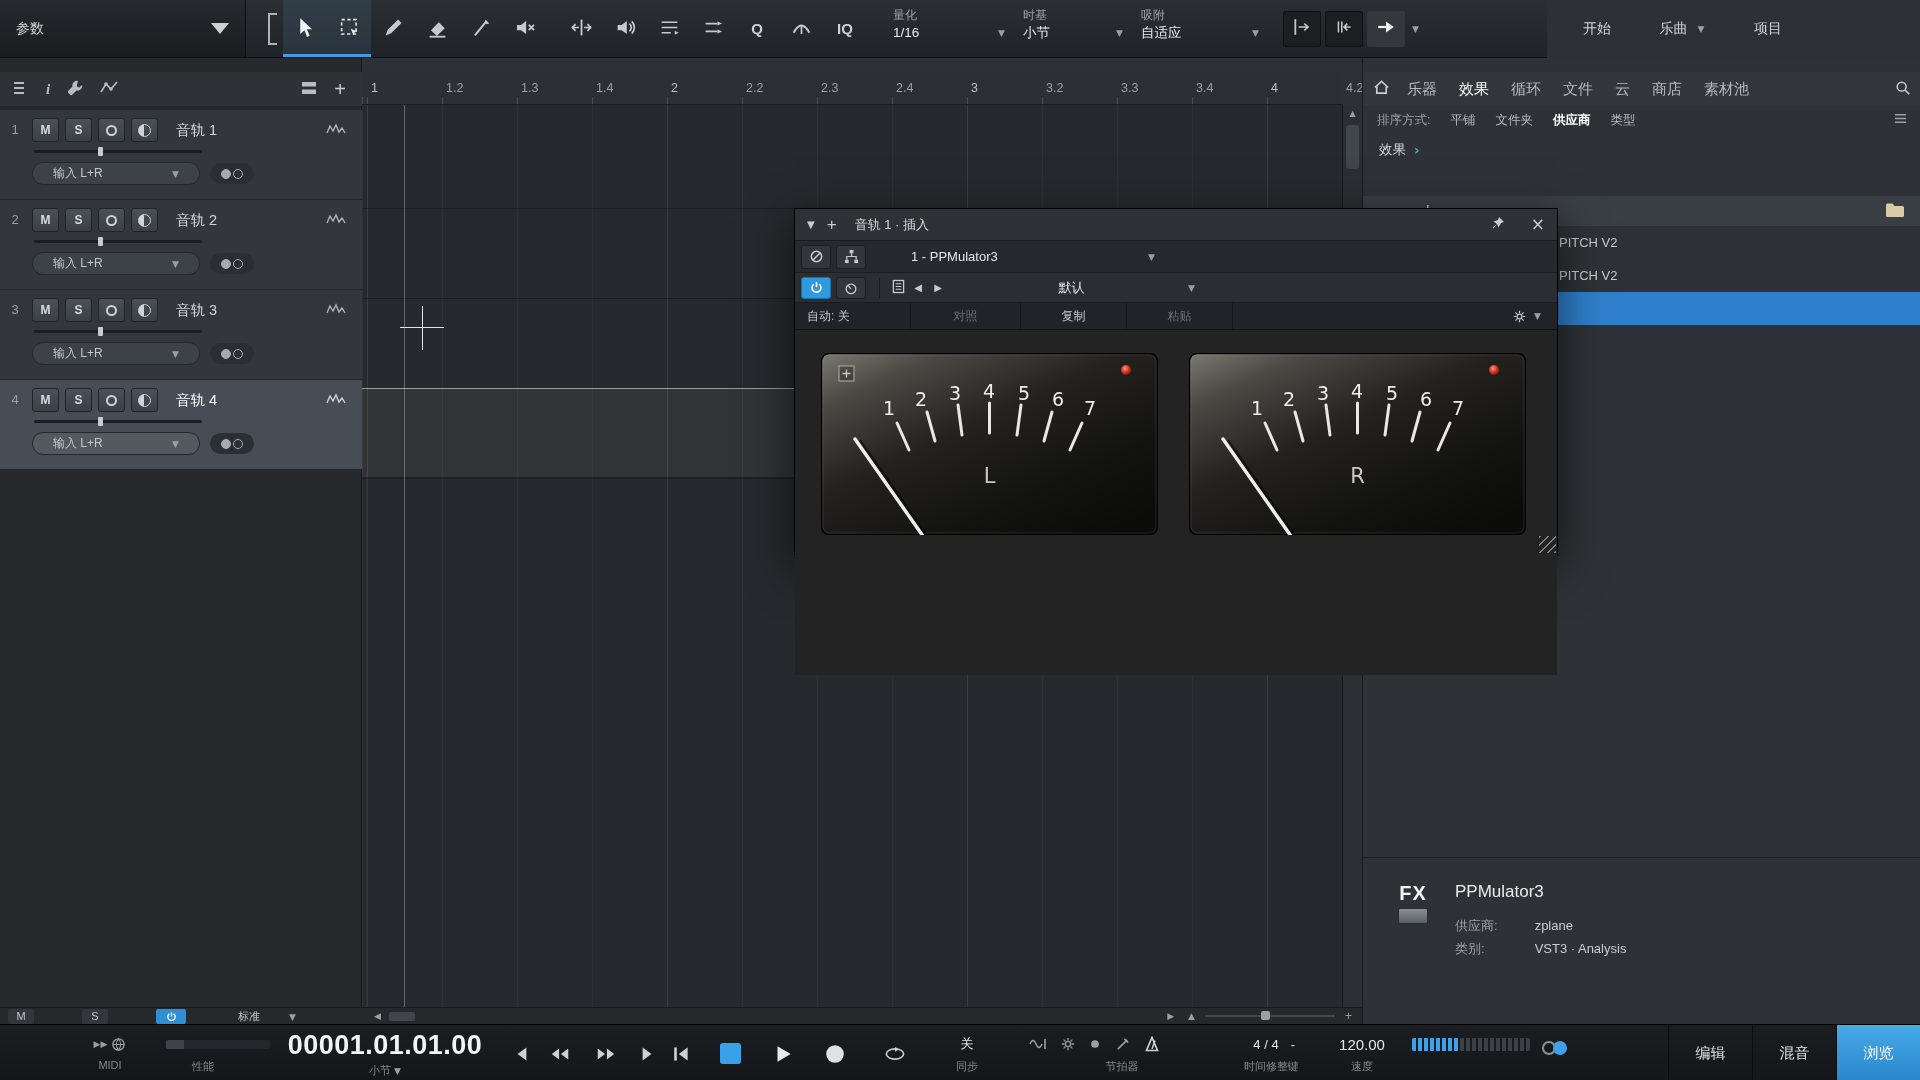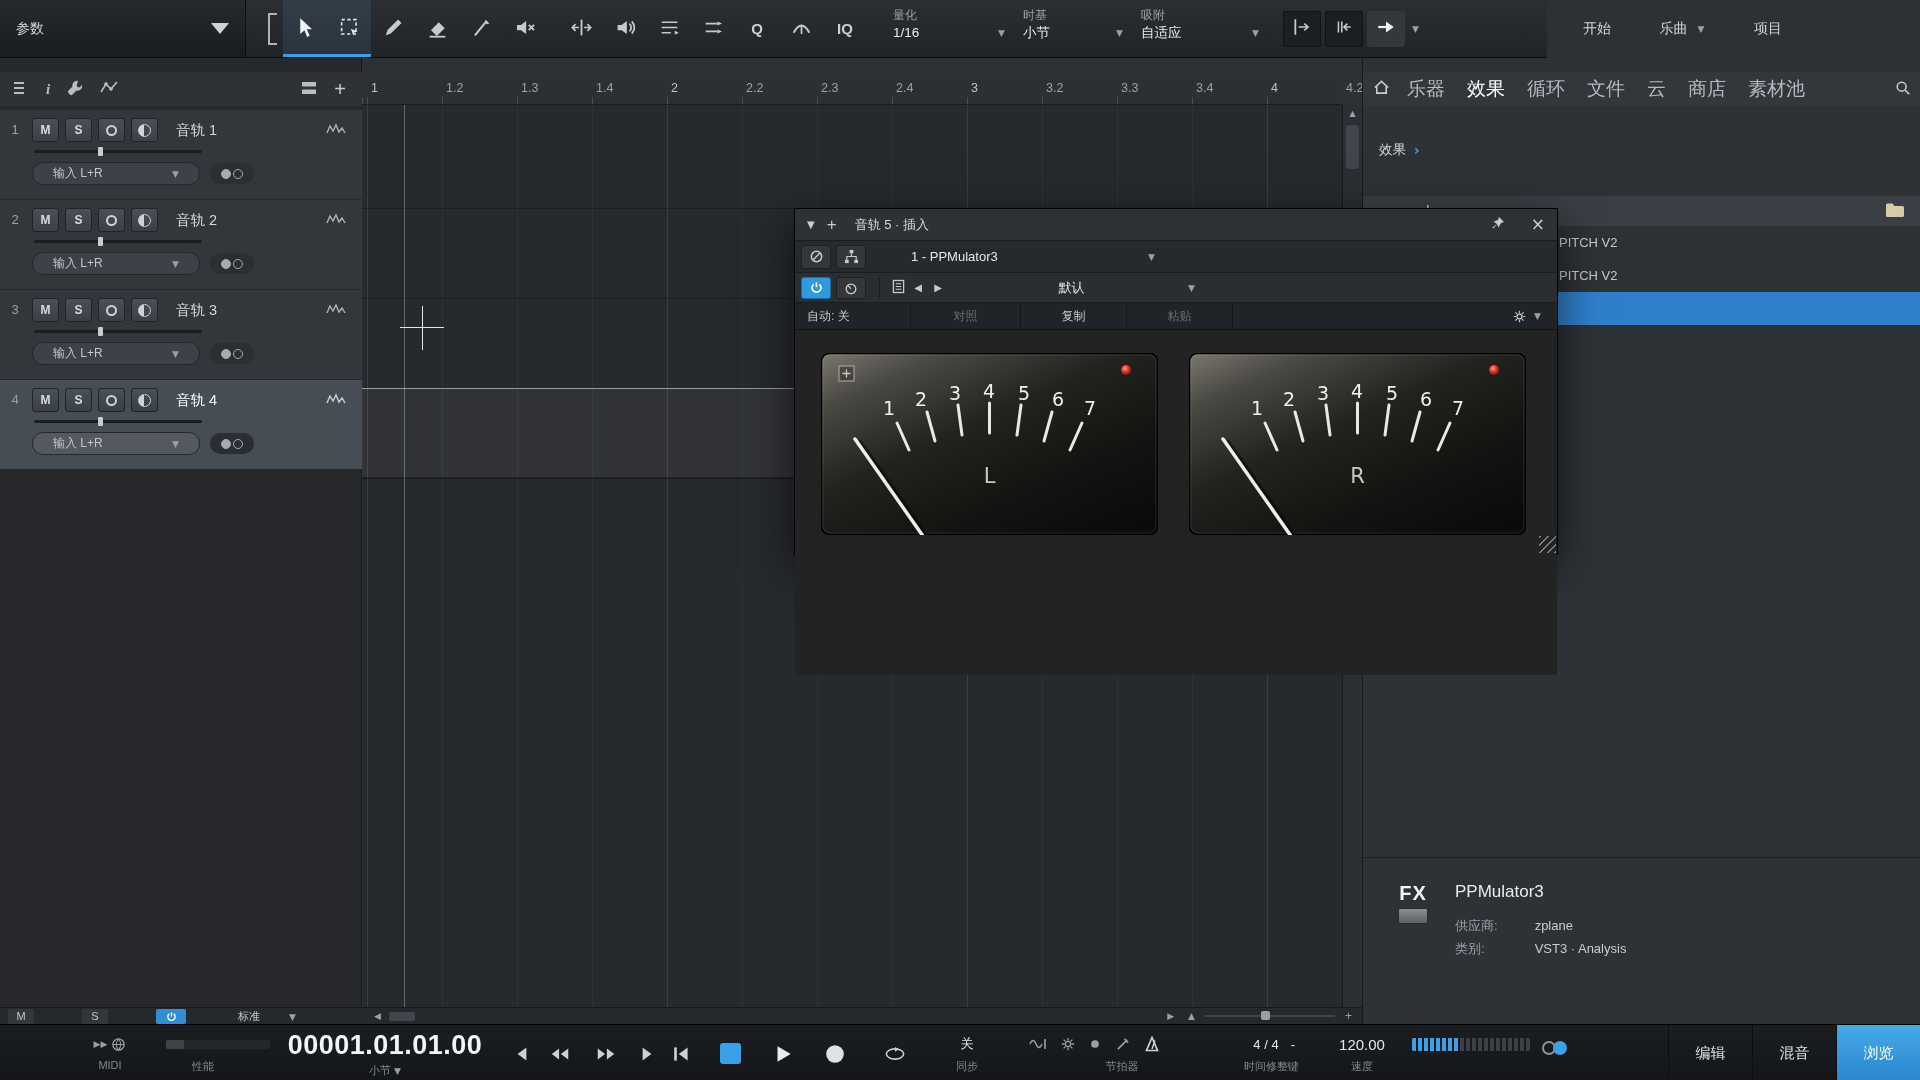--- a/index.html
+++ b/index.html
@@ -88,7 +88,7 @@
   
   .browser { position:absolute; left:1362px; top:58px; width:558px; height:966px; background:#2e3236; border-left:1px solid #17191c; }
   .b-tabs { position:absolute; left:0; top:14px; width:558px; height:34px; display:flex; align-items:center; padding:0 10px; font-size:13.5px; color:#b5bac0; background:#33373b; }
-  .b-tab { padding:0 11px; background:none; border:none; color:#b5bac0; font-size:19px; }
+  .b-tab { padding:0 11px; background:none; border:none; color:#b5bac0; font-size:15px; }
   .b-tab.active { color:#ffffff; }
   .b-sort { position:absolute; left:0; top:48px; width:558px; height:28px; display:flex; align-items:center; padding:0 14px; font-size:12.5px; color:#9aa0a6; gap:20px; }
   .b-sopt { background:none; border:none; font-size:12.5px; color:#b5bac0; }

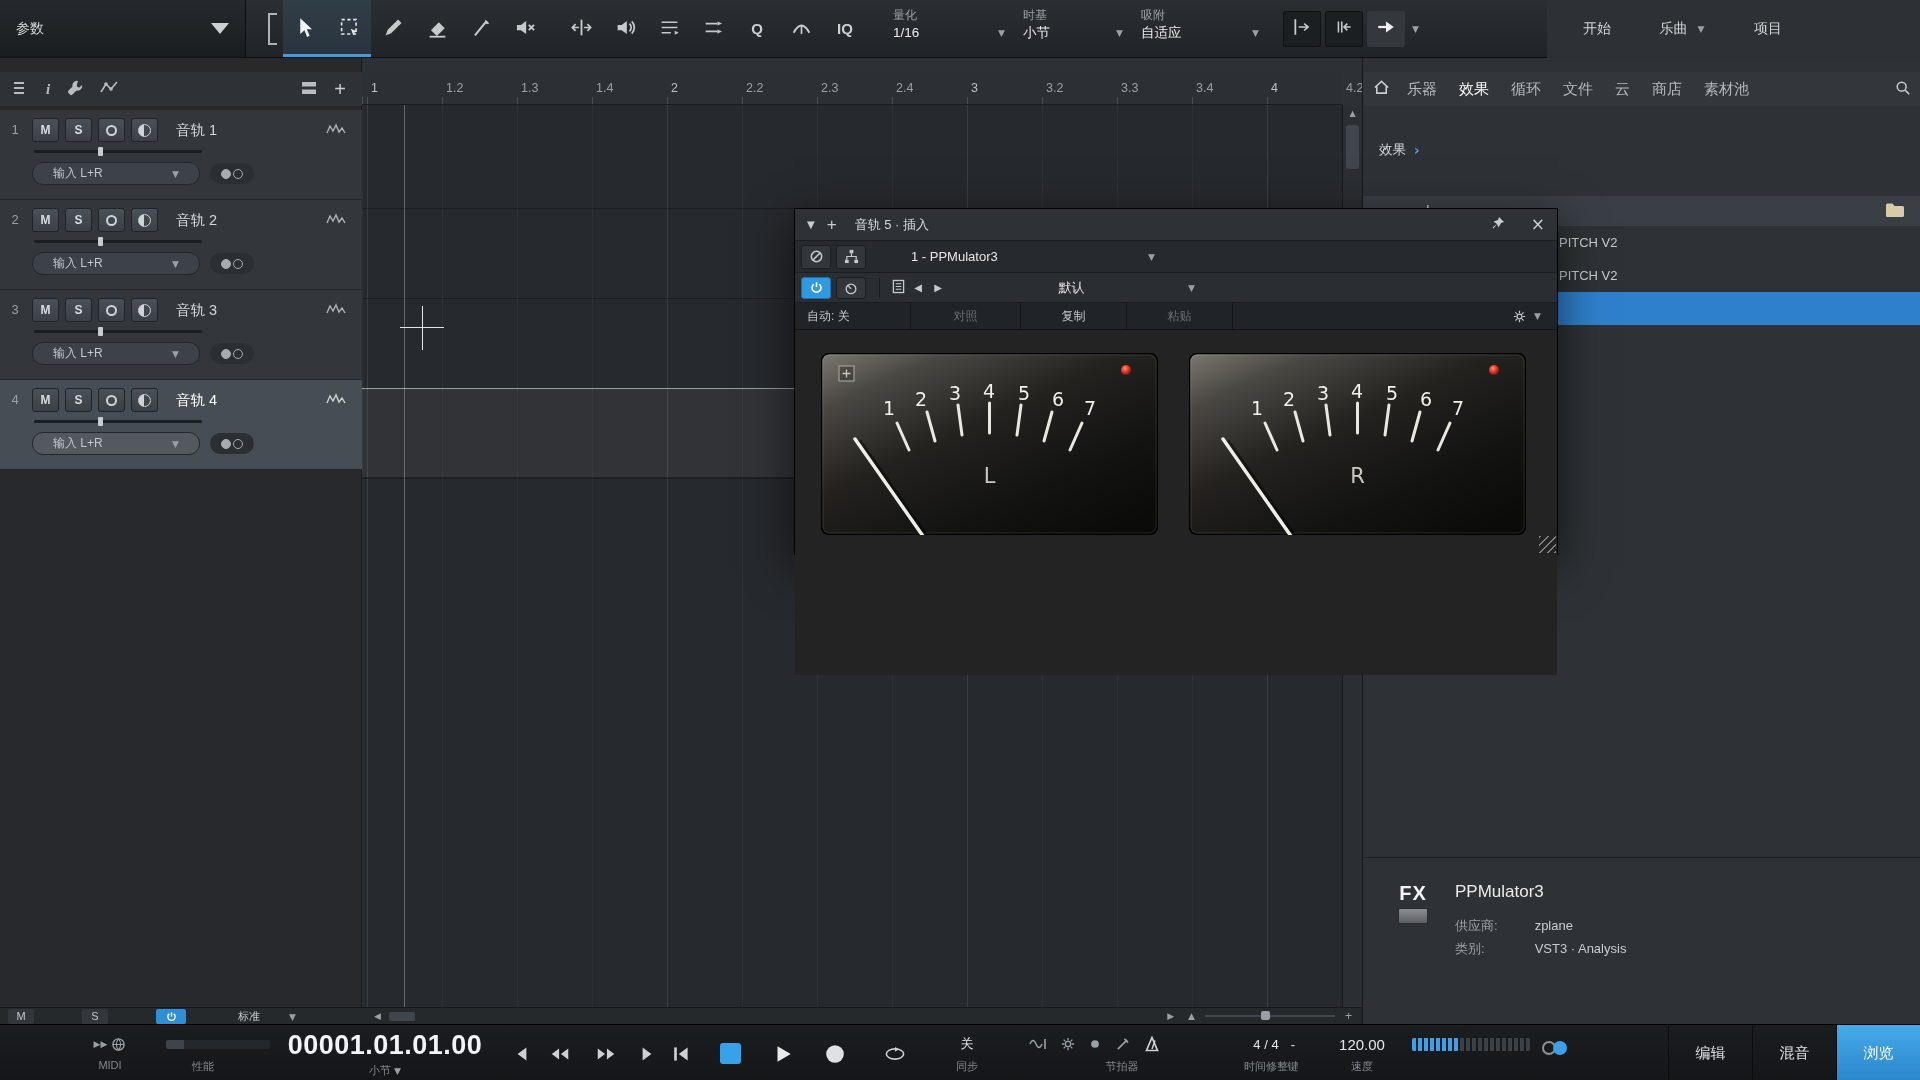--- a/index.html
+++ b/index.html
@@ -511,6 +511,16 @@
           </svg></span>
     </div>
 
+    <div class="b-sort">
+      <span>排序方式:</span>
+      <button class="b-sopt">平铺</button>
+      <button class="b-sopt">文件夹</button>
+      <button class="b-sopt active">供应商</button>
+      <button class="b-sopt">类型</button>
+      <span style="margin-left:auto;"><svg viewBox="0 0 14 14" width="13" height="13">
+            <path d="M1 3 h12 M1 7 h12 M1 11 h12" stroke="#9aa0a6" stroke-width="1.6"></path>
+          </svg></span>
+    </div>
 
     <div class="b-crumb">
       <span>效果</span>

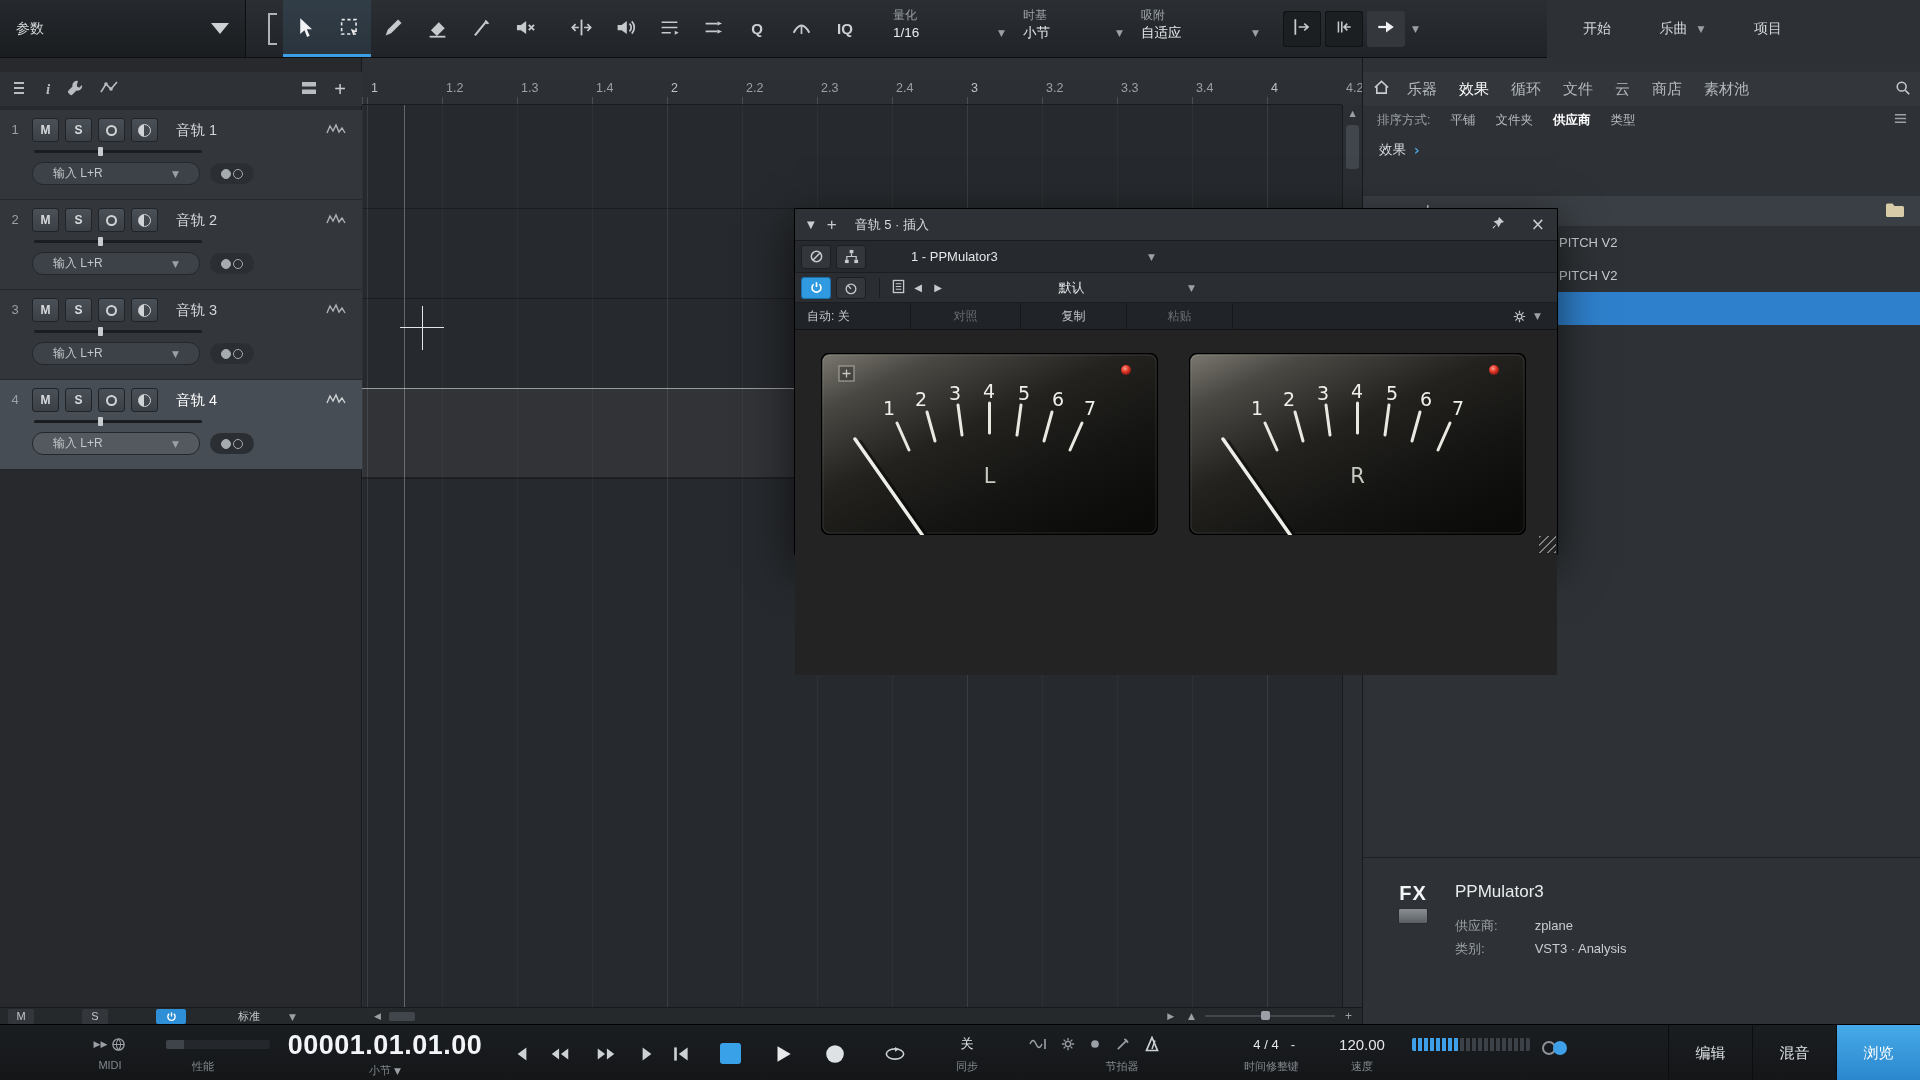--- a/index.html
+++ b/index.html
@@ -695,7 +695,7 @@
     <div class="pl-title">
       <span class="arr" style="font-size:10px; color:#c9cdd1;">▼</span>
       <span style="font-size:17px; color:#c9cdd1; line-height:1;">+</span>
-      <span class="pl-title-text">音轨 5 · 插入</span>
+      <span class="pl-title-text">音轨 1 · 插入</span>
       <span style="margin-left:auto;"><svg viewBox="0 0 14 14" width="14" height="14">
             <path d="M8 1 L13 6 L10 7 L7.5 11.5 L6 8 L2.5 12.5 L1.5 11.5 L6 8 L2.5 5.5 L7 4 Z" fill="#c8ccd0"></path>
           </svg></span>

